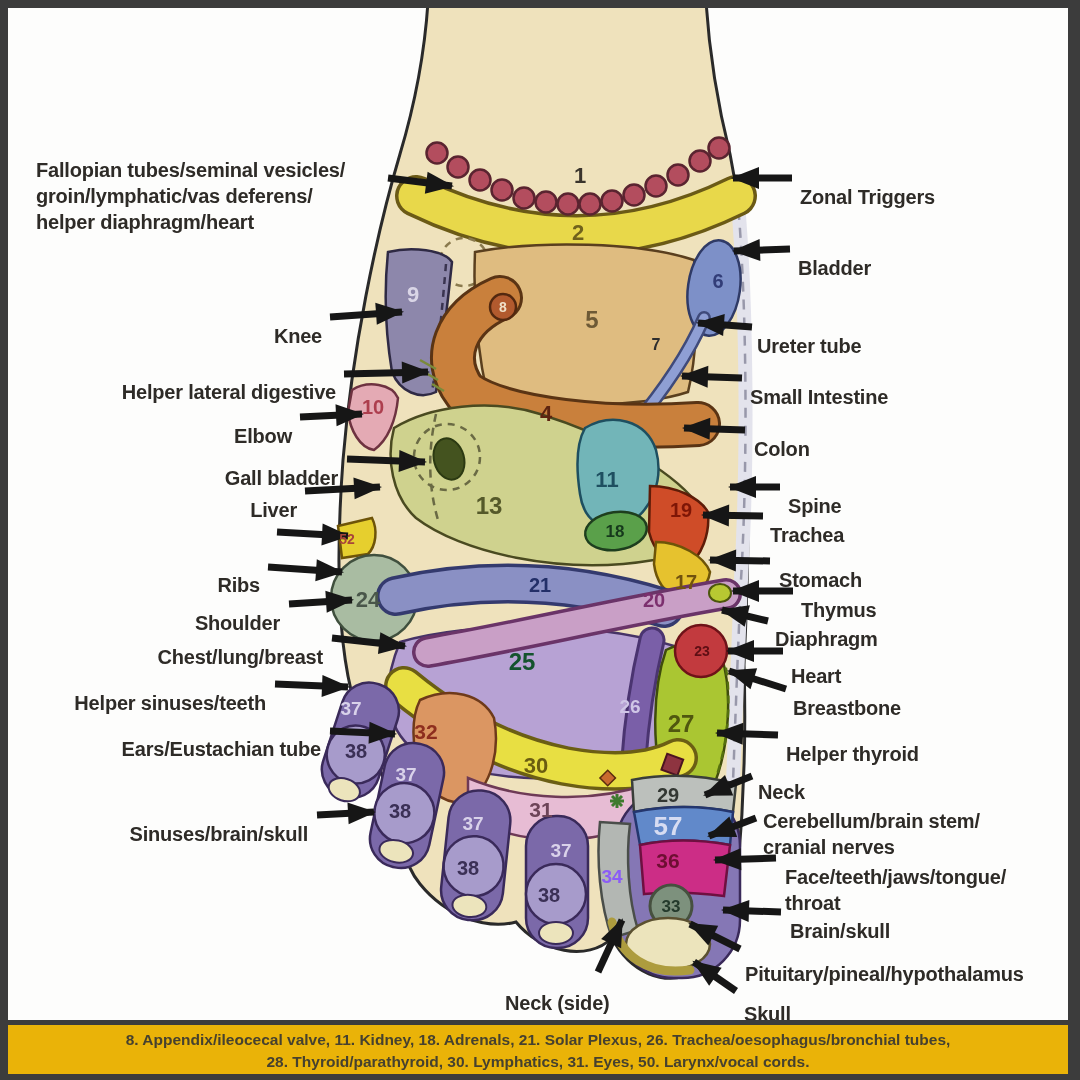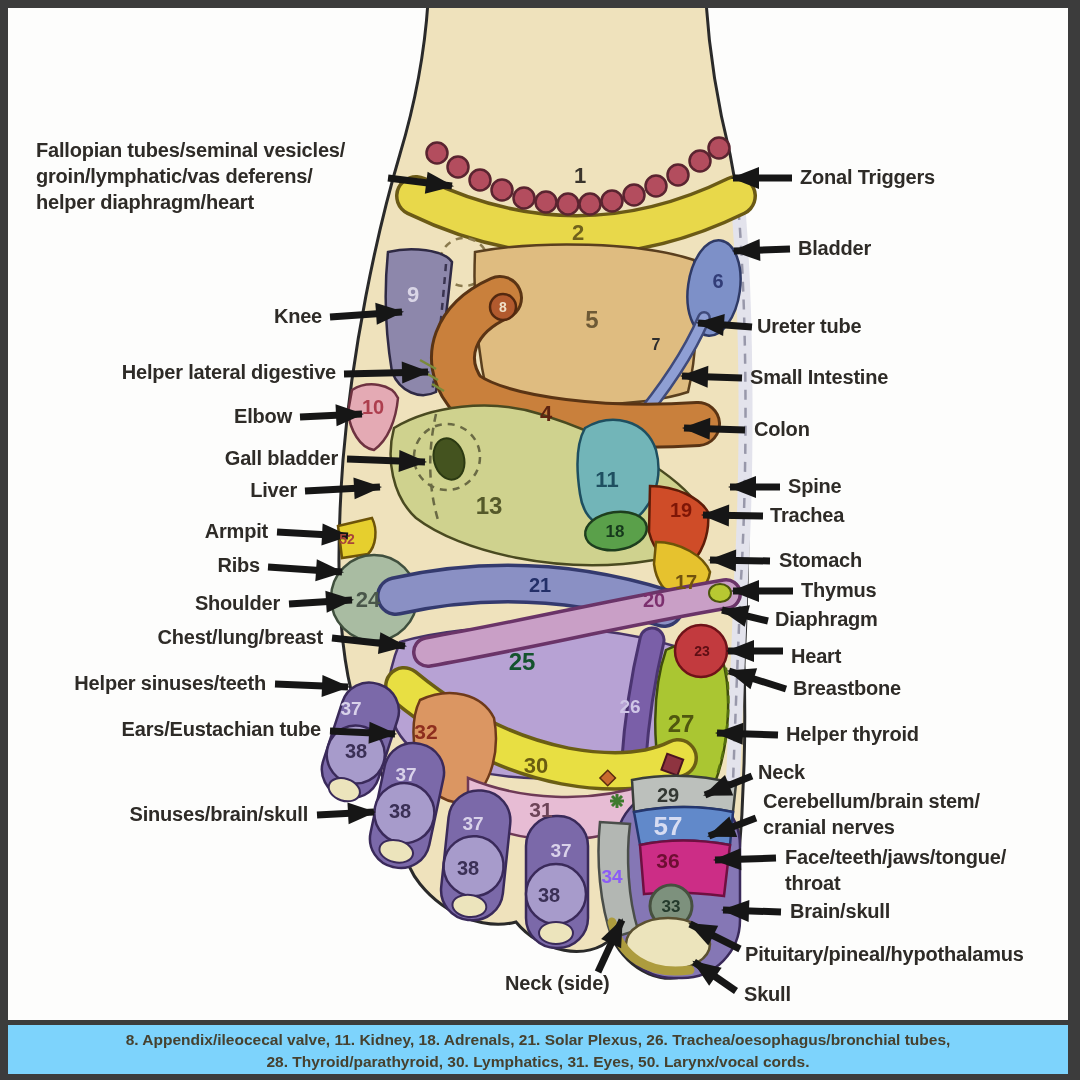--- a/index.html
+++ b/index.html
@@ -7,7 +7,7 @@
           font-family:"Liberation Sans",sans-serif;}
   .frame{position:absolute;background:#3c3c3c;z-index:40;}
   .lbl{position:absolute;font-weight:700;font-size:20px;line-height:26px;color:#2e2b27;
-       white-space:pre-line;letter-spacing:-0.2px;z-index:20;}
+       white-space:pre-line;letter-spacing:-0.2px;z-index:20;margin-top:20px;}
   .lbl.r{text-align:right;}
   .num{position:absolute;font-weight:700;font-size:20px;transform:translate(-50%,-50%);
        z-index:15;line-height:1;}

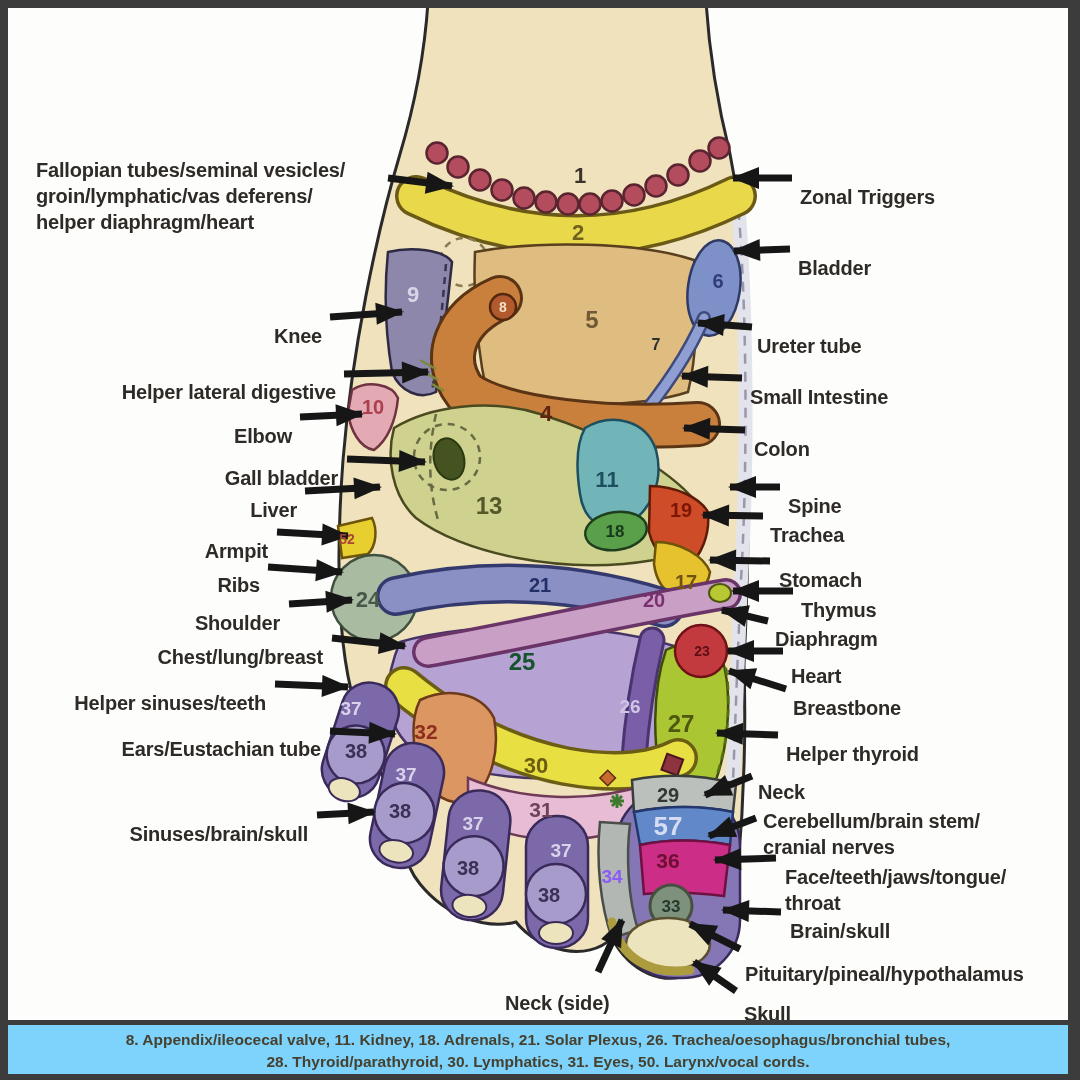--- a/index.html
+++ b/index.html
@@ -212,7 +212,6 @@
 <div class="lbl r" style="left:60px;top:403px;width:232px">Elbow</div>
 <div class="lbl r" style="left:60px;top:445px;width:278px">Gall bladder</div>
 <div class="lbl r" style="left:60px;top:477px;width:237px">Liver</div>
-<div class="lbl r" style="left:60px;top:518px;width:208px">Armpit</div>
 <div class="lbl r" style="left:60px;top:552px;width:200px">Ribs</div>
 <div class="lbl r" style="left:60px;top:590px;width:220px">Shoulder</div>
 <div class="lbl r" style="left:60px;top:624px;width:263px">Chest/lung/breast</div>

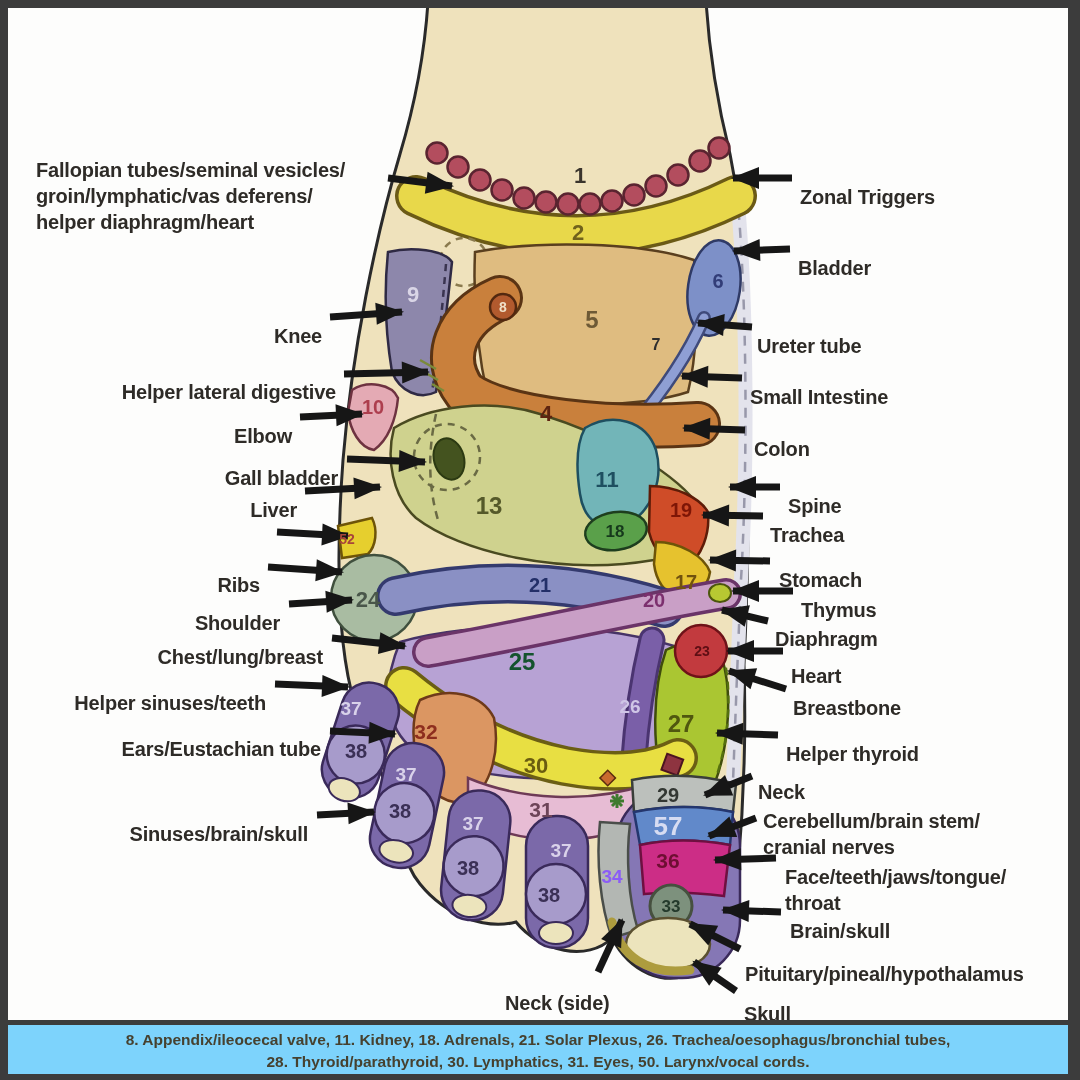--- a/index.html
+++ b/index.html
@@ -11,7 +11,7 @@
   .lbl.r{text-align:right;}
   .num{position:absolute;font-weight:700;font-size:20px;transform:translate(-50%,-50%);
        z-index:15;line-height:1;}
-  .footerbar{position:absolute;left:8px;right:12px;top:1025px;height:50px;background:#7dd3fc;
+  .footerbar{position:absolute;left:8px;right:12px;top:1025px;height:50px;background:#eab308;
        z-index:35;}
   .rule{position:absolute;left:0;right:0;top:1020px;height:5px;background:#3c3c3c;z-index:36;}
   .fline{width:100%;text-align:center;font-size:15.5px;font-weight:700;color:#46412f;line-height:22px;}

